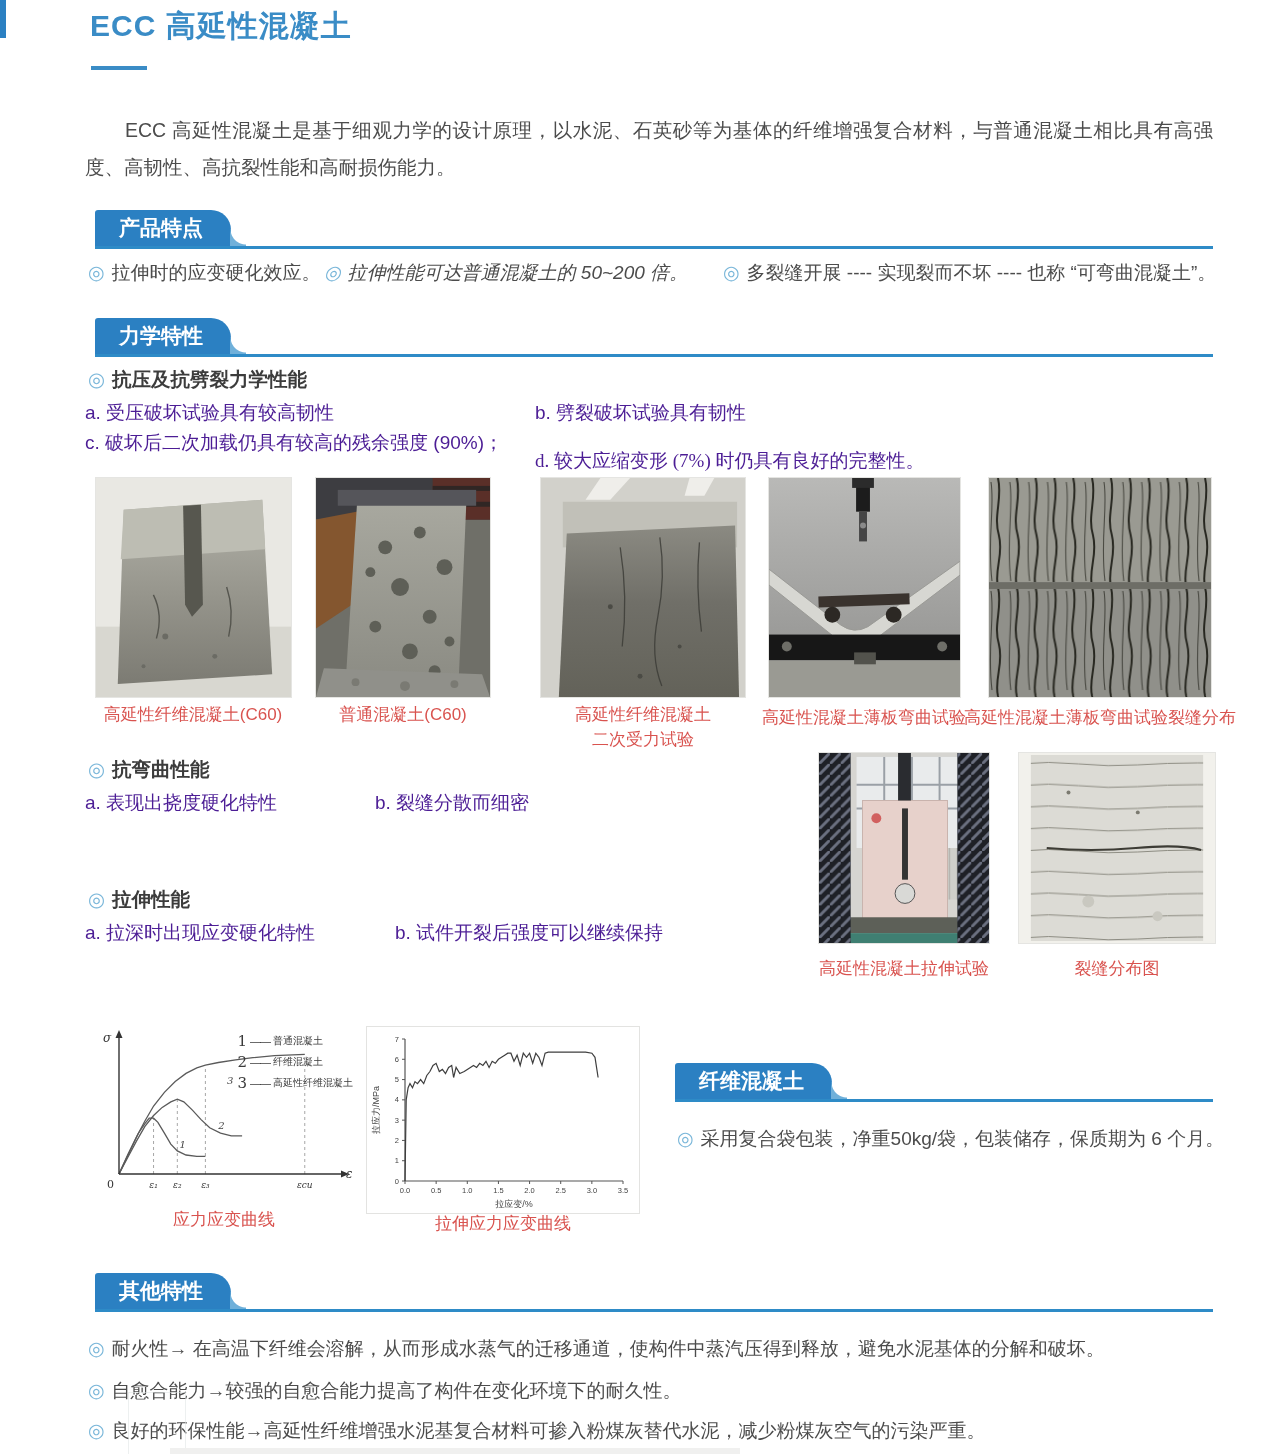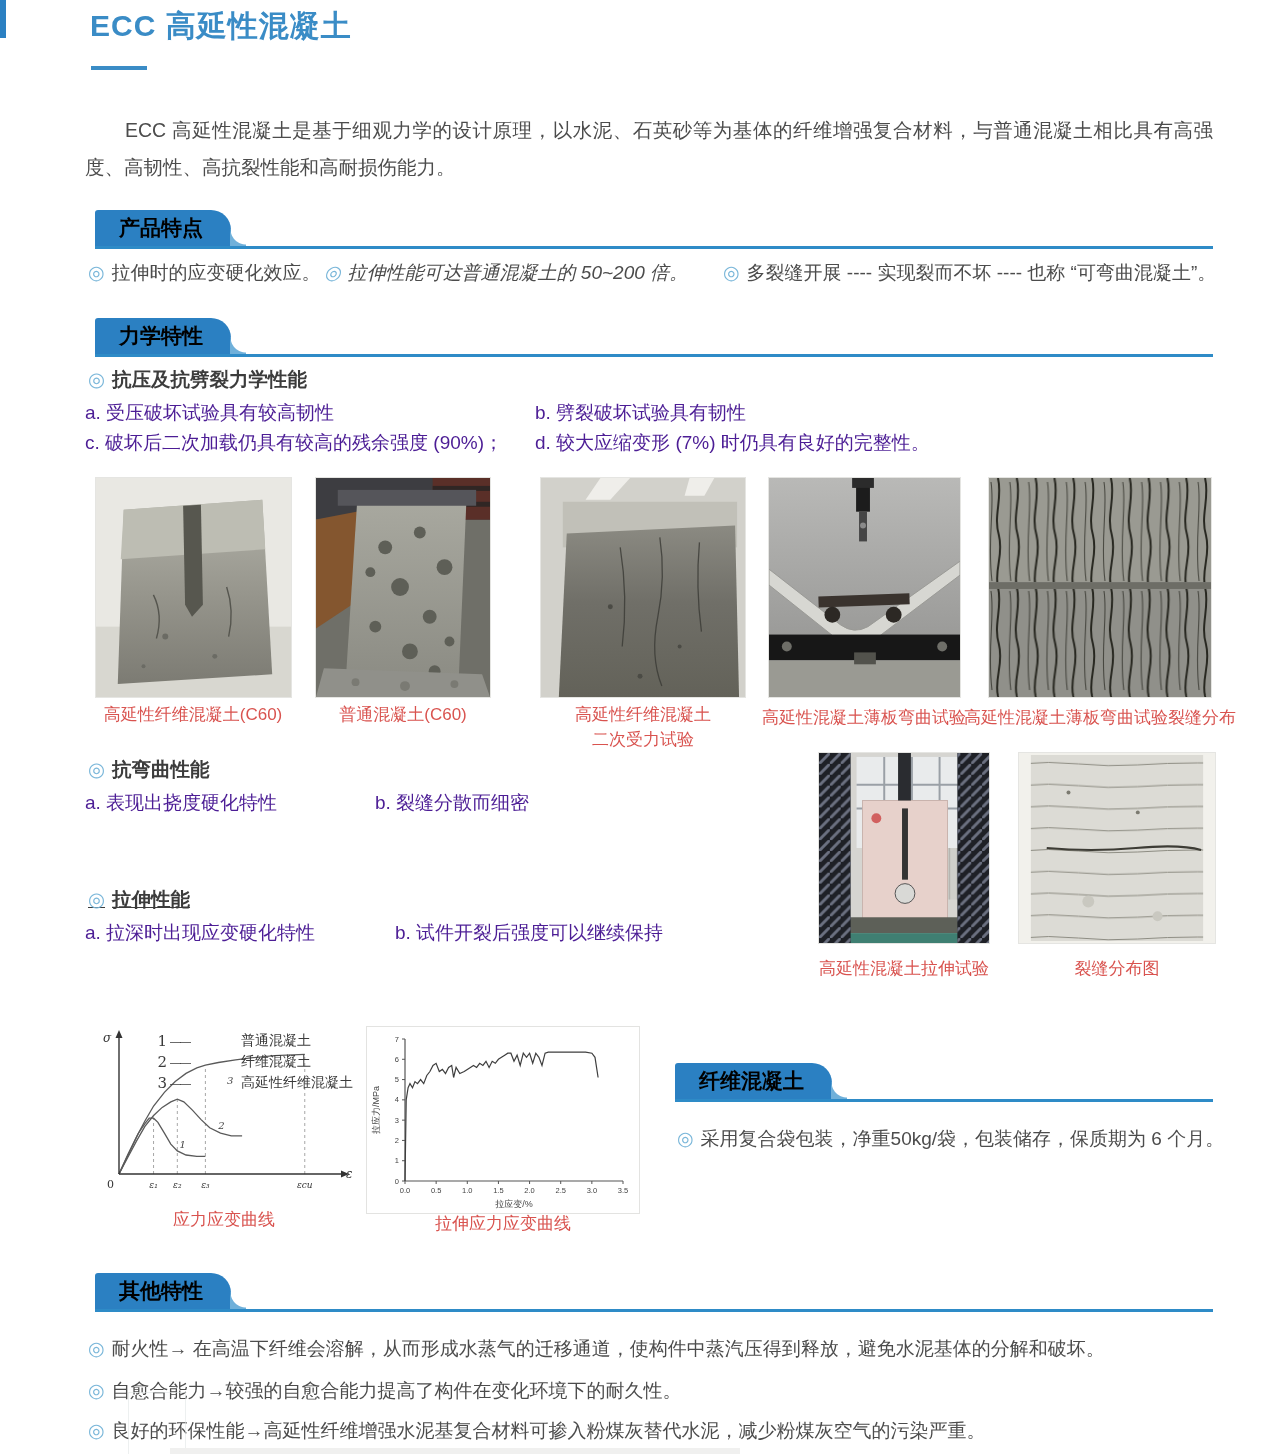--- a/index.html
+++ b/index.html
@@ -11,7 +11,7 @@
   .title-rule{left:91px;top:66px;width:56px;height:4px;background:#3a8cc6;}
   .intro{left:85px;top:112px;width:1128px;font-size:19.5px;line-height:37px;color:#4c4c4c;
          text-align:justify;text-indent:40px;margin:0;}
-  .tab{background:#2b80c2;color:#000000;font-weight:bold;font-size:21px;line-height:36px;height:36px;
+  .tab{background:#2b80c2;color:#ffffff;font-weight:bold;font-size:21px;line-height:36px;height:36px;
        padding:0 28px 0 24px;border-radius:3px 20px 0 0;white-space:nowrap;}
   .tab::after{content:"";position:absolute;right:-15px;bottom:0;width:16px;height:17px;
        background:radial-gradient(circle at 100% 0, rgba(43,128,194,0) 15px, #6fb0da 16px);}

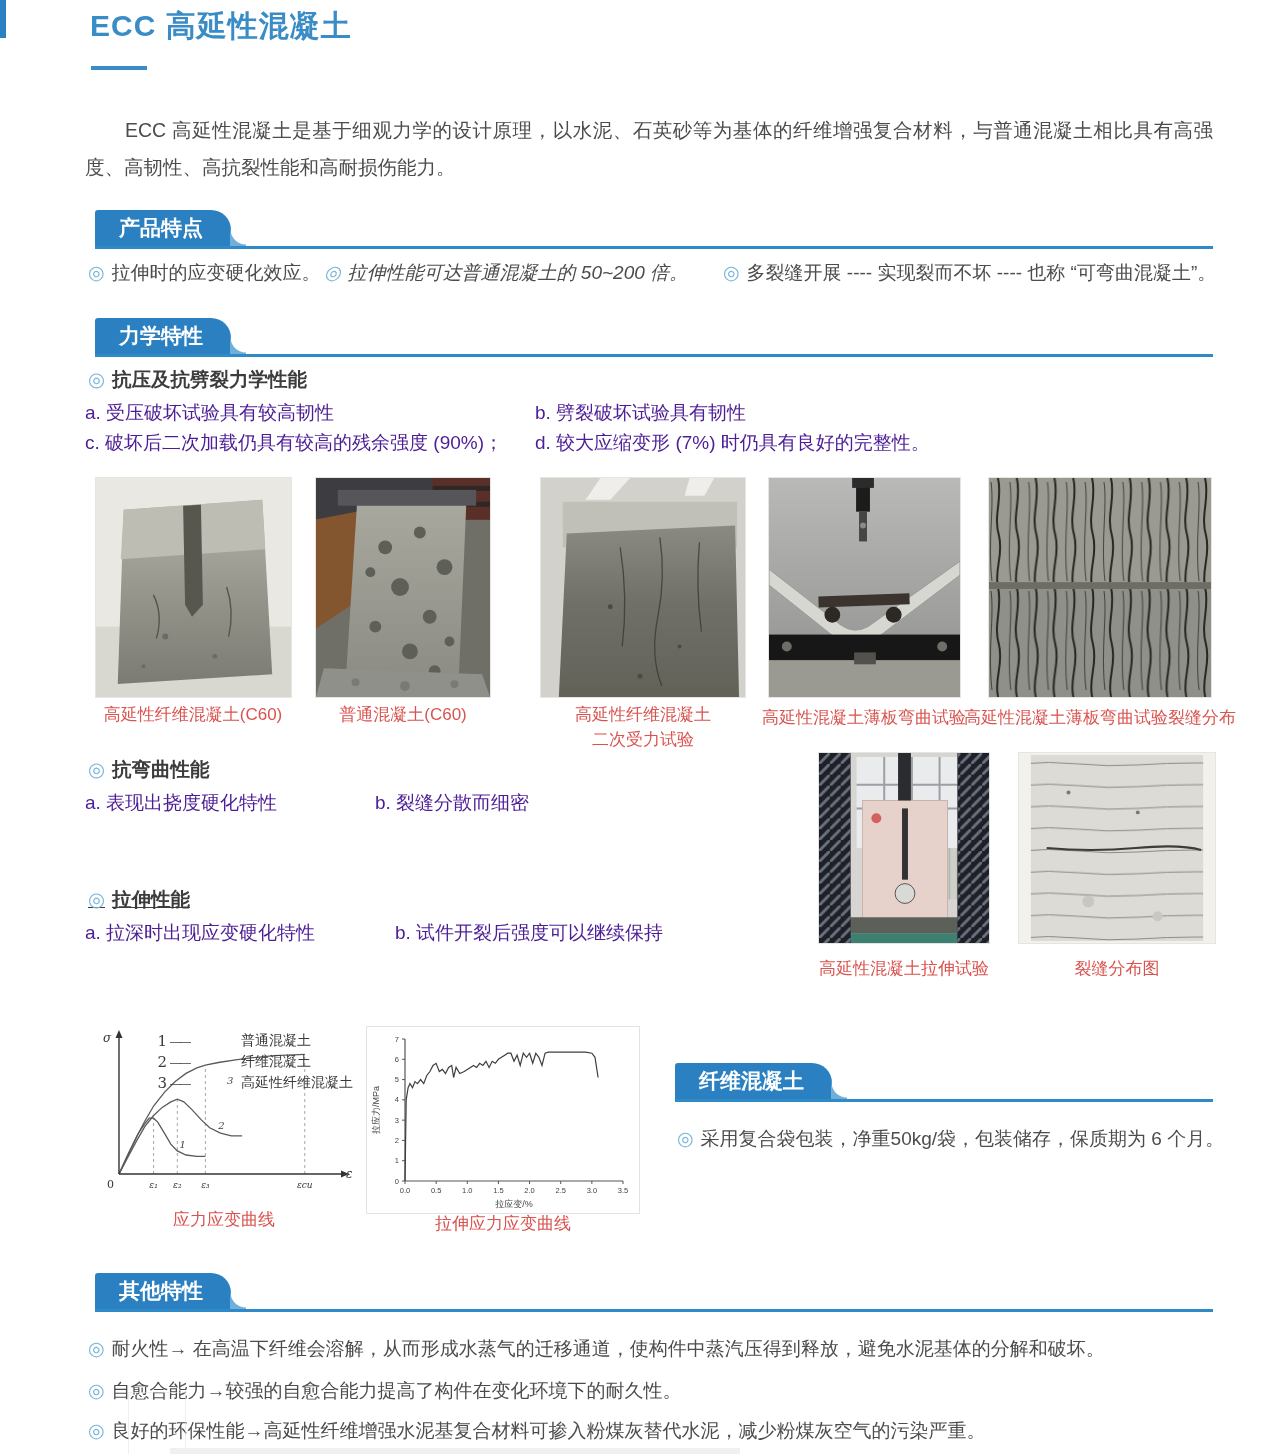--- a/index.html
+++ b/index.html
@@ -60,7 +60,7 @@
   <div class="abs feat" style="left:85px;top:400px;">a. 受压破坏试验具有较高韧性</div>
   <div class="abs feat" style="left:535px;top:400px;">b. 劈裂破坏试验具有韧性</div>
   <div class="abs feat" style="left:85px;top:430px;">c. 破坏后二次加载仍具有较高的残余强度 (90%)；</div>
-  <div class="abs feat" style="left:535px;top:430px;">d. 较大应缩变形 (7%) 时仍具有良好的完整性。</div>
+  <div class="abs feat" style="left:535px;top:448px;font-family:Liberation Serif, serif;">d. 较大应缩变形 (7%) 时仍具有良好的完整性。</div>
 
   <div class="abs ph" style="left:95px;top:477px;width:197px;height:221px;">
     <svg viewBox="0 0 197 221" preserveAspectRatio="none">

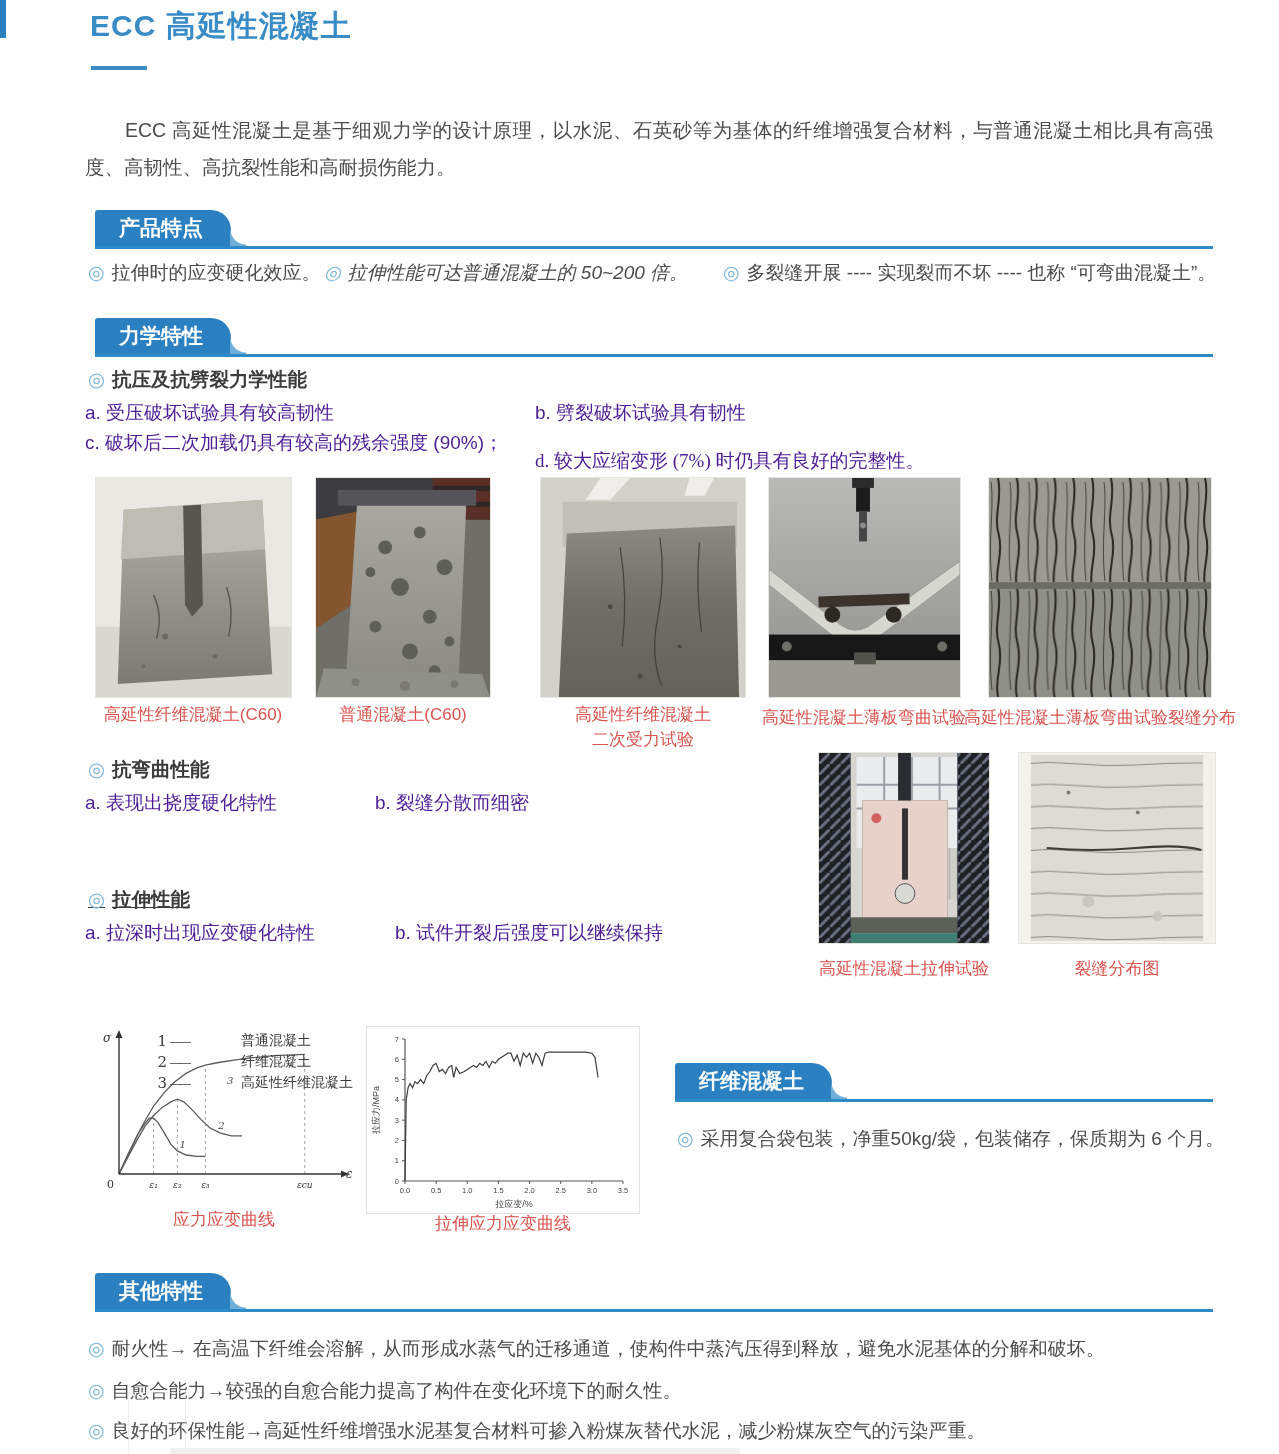--- a/index.html
+++ b/index.html
@@ -246,7 +246,7 @@
       <span>裂缝分布图</span>
     </div>
 
-  <div class="abs subhead" style="left:88px;top:886px;text-decoration:underline;"><span class="bul">◎</span><span>拉伸性能</span></div>
+  <div class="abs subhead" style="left:88px;top:886px;"><span class="bul">◎</span><span>拉伸性能</span></div>
   <div class="abs feat" style="left:85px;top:920px;">a. 拉深时出现应变硬化特性</div>
   <div class="abs feat" style="left:395px;top:920px;">b. 试件开裂后强度可以继续保持</div>
 

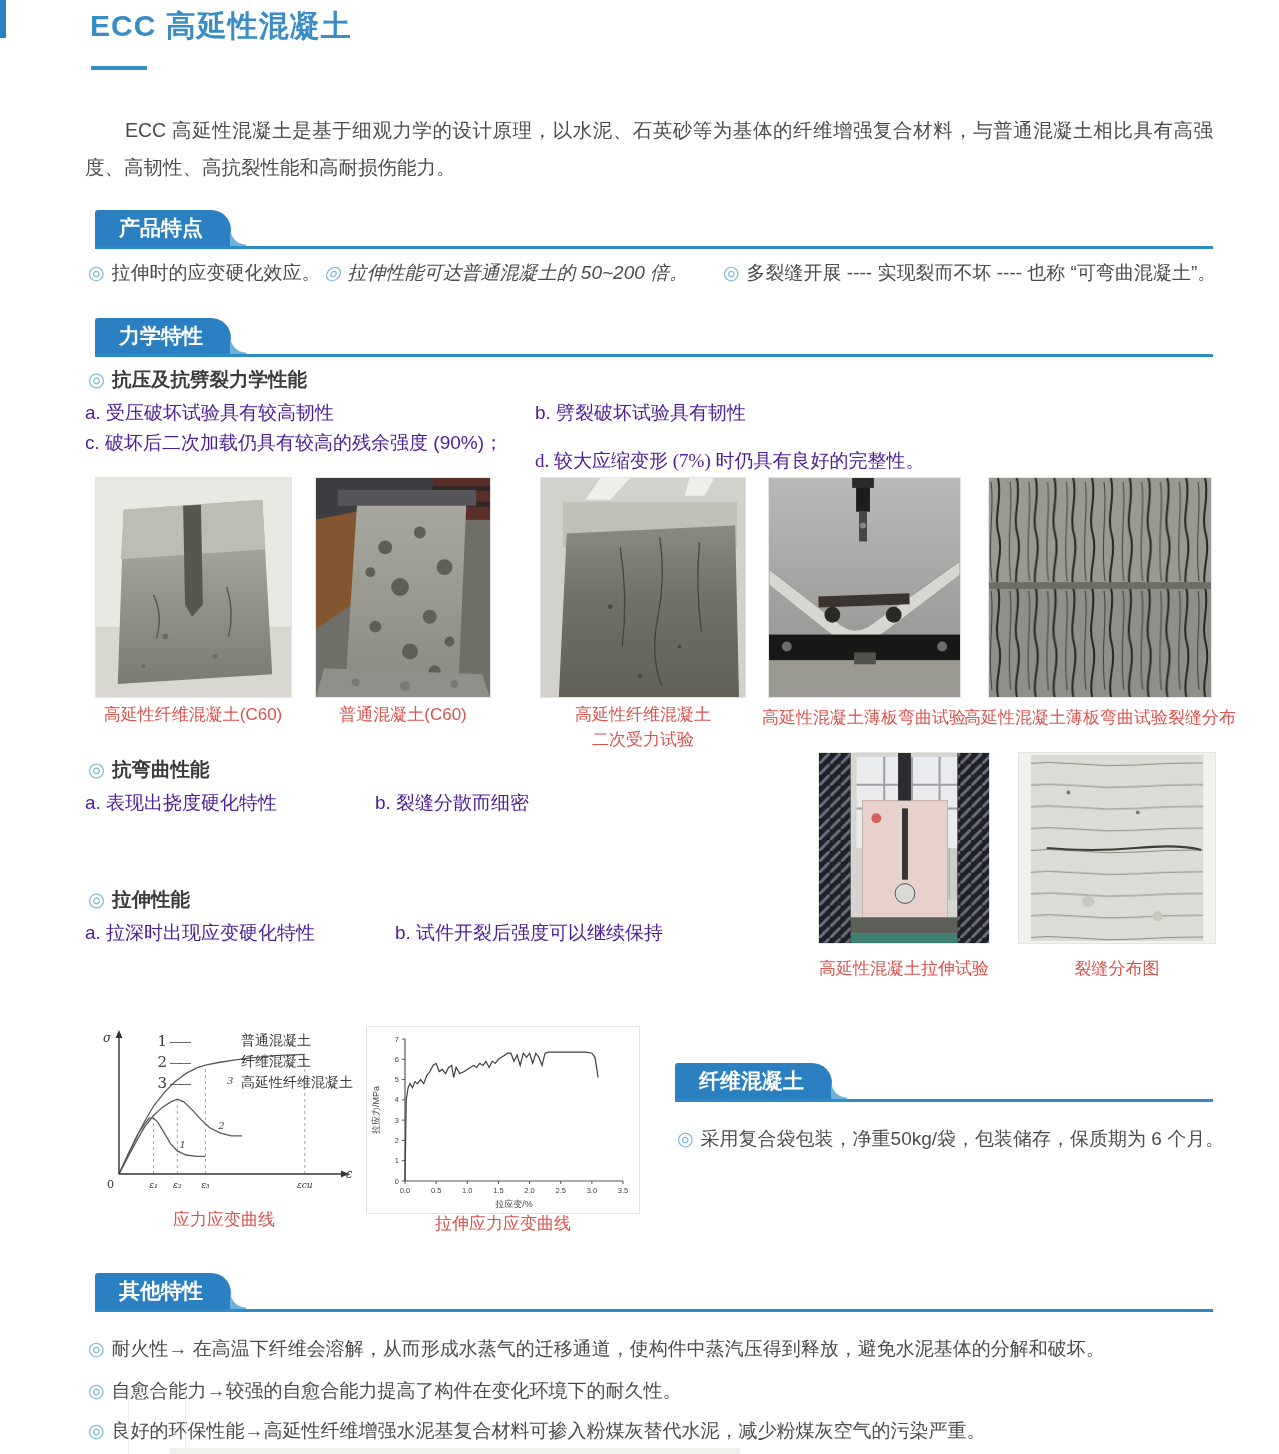--- a/index.html
+++ b/index.html
@@ -32,7 +32,7 @@
   .lg-row{display:flex;align-items:center;height:21px;white-space:nowrap;}
   .lg-num{font-family:"DejaVu Serif",serif;font-size:15px;color:#3a3a3a;}
   .lg-dash{font-size:11px;color:#3a3a3a;margin:0 3px;letter-spacing:-1px;}
-  .lg-label{font-size:14px;color:#3a3a3a;margin-left:48px;}
+  .lg-label{font-size:10px;color:#3a3a3a;}
   .watermark{border:1px solid #dfe4e3;opacity:.55;}
   .bottomstrip{background:#f0f0ef;}
 </style>

